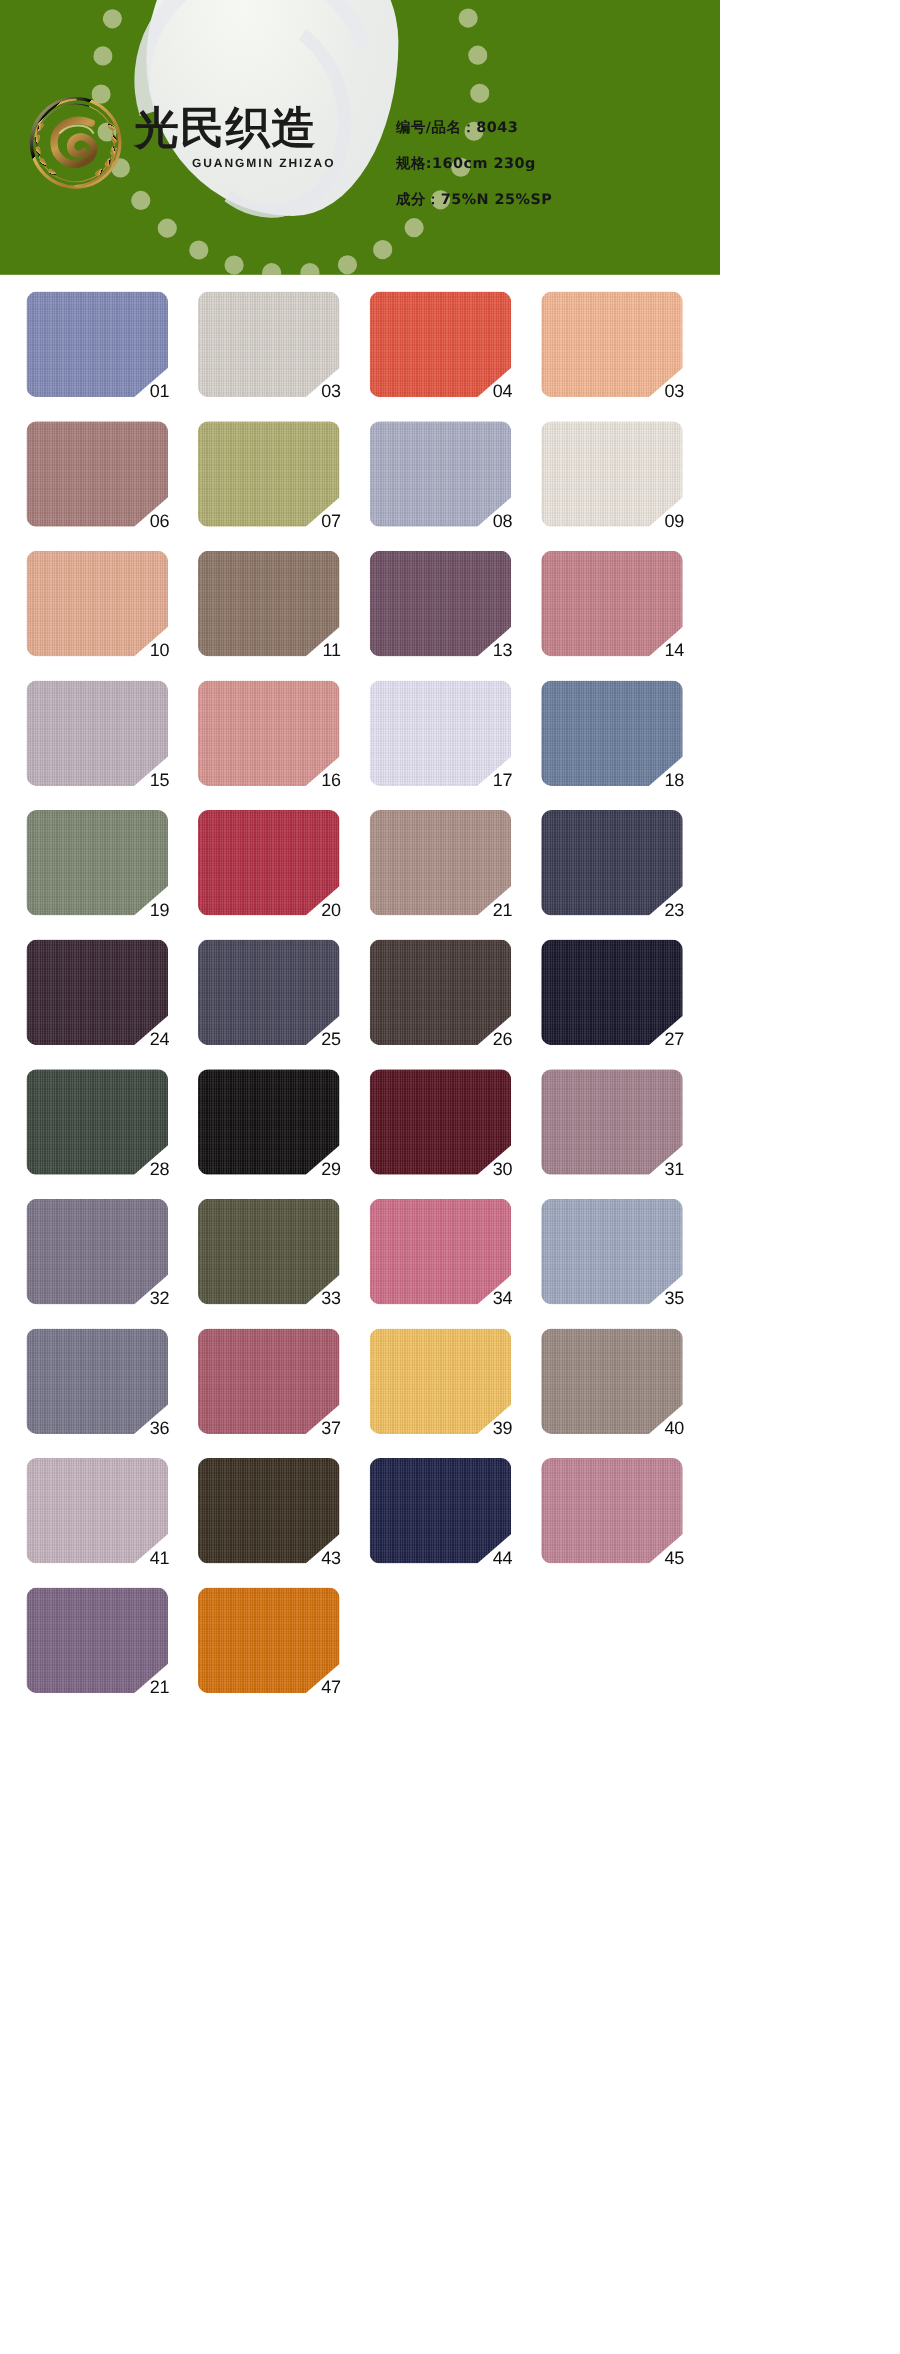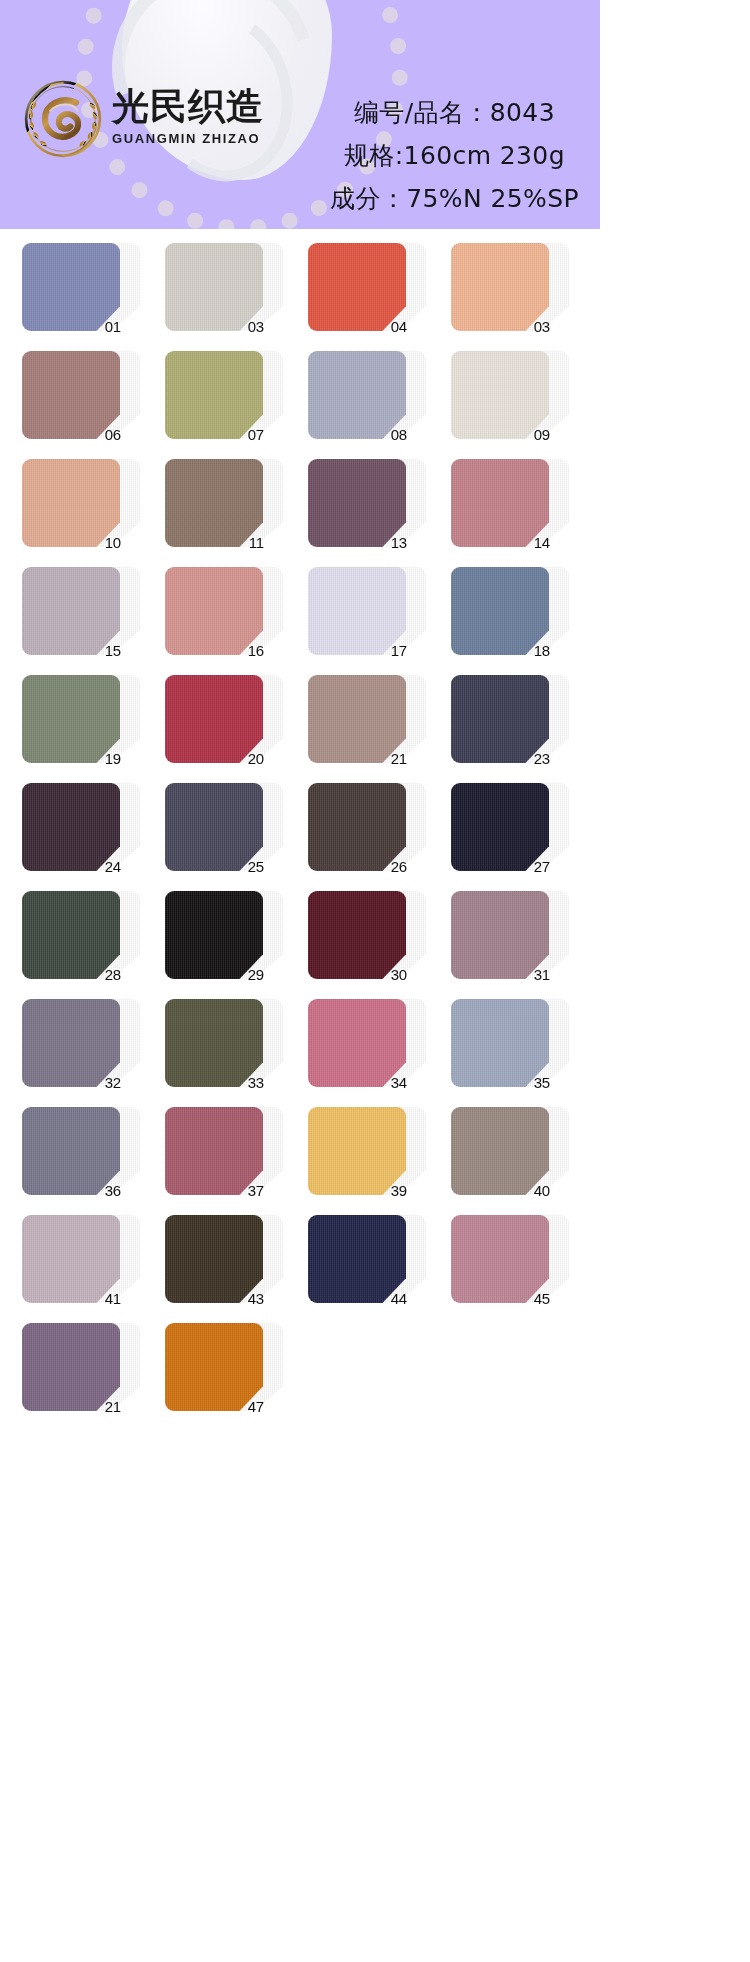--- a/index.html
+++ b/index.html
@@ -26,7 +26,7 @@
     position: relative;
     width: 600px;
     height: 229px;
-    background: #c4b5fd;
+    background: #4d7c0f;
     overflow: hidden;
     padding-left: 47px;
   }

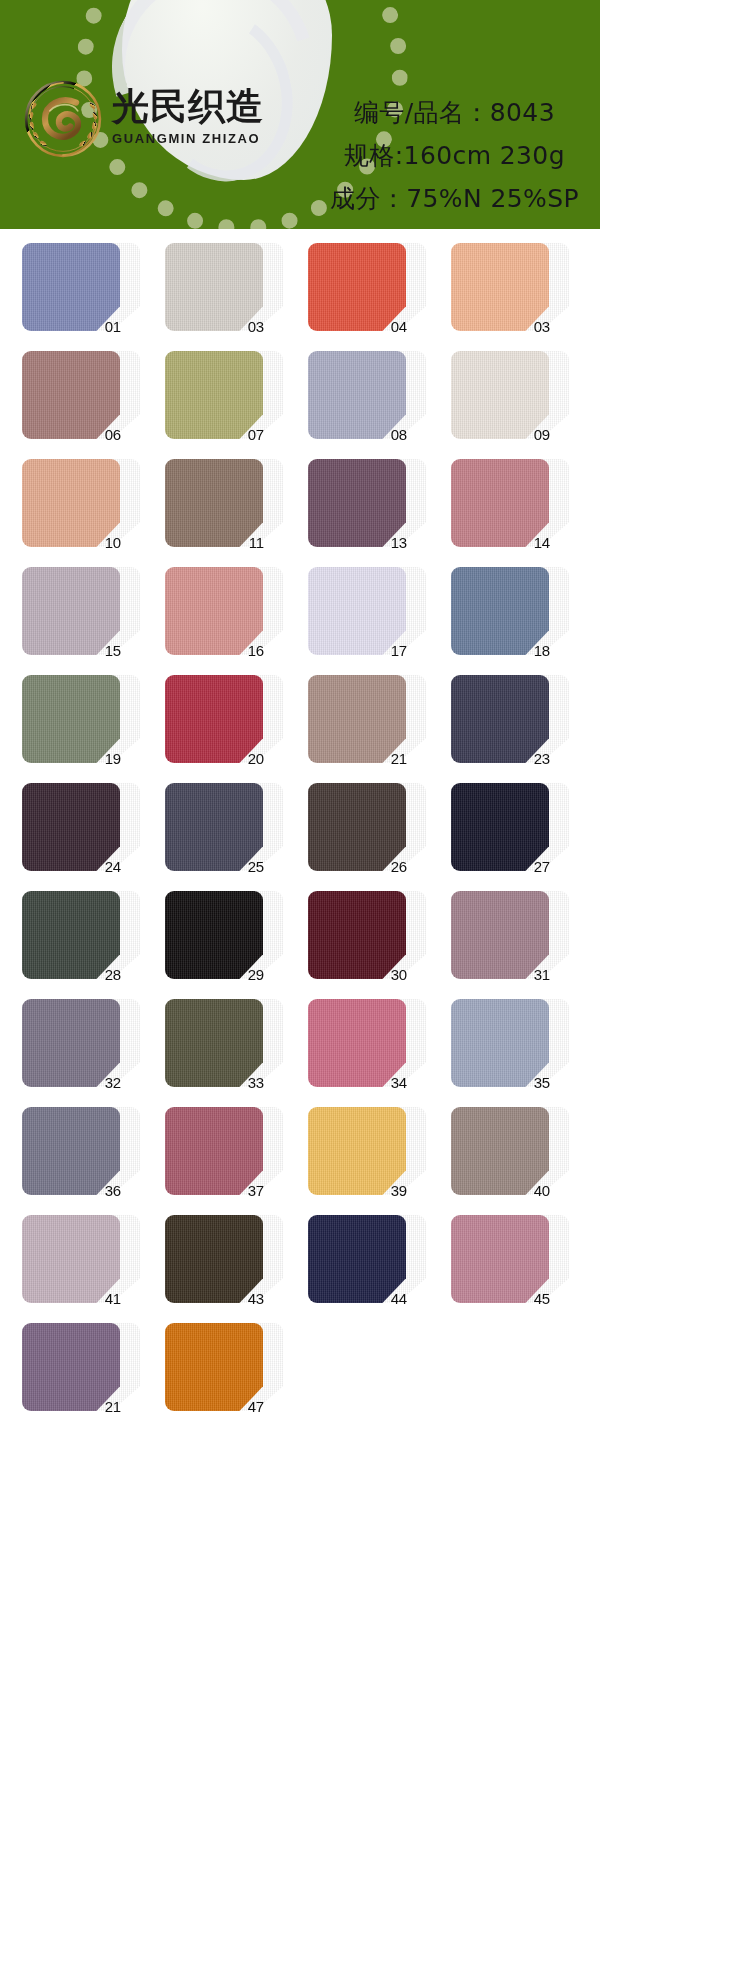--- a/index.html
+++ b/index.html
@@ -120,14 +120,13 @@
   }
   .spec-line {
     font-family: "DejaVu Sans", sans-serif;
-    font-size: 25px;
-    font-weight: 400;
+    font-size: 12px;
+    font-weight: 700;
     letter-spacing: .4px;
     color: #15161a;
     line-height: 1;
     margin-bottom: 18px;
     white-space: nowrap;
-    text-align: center;
   }
 
   

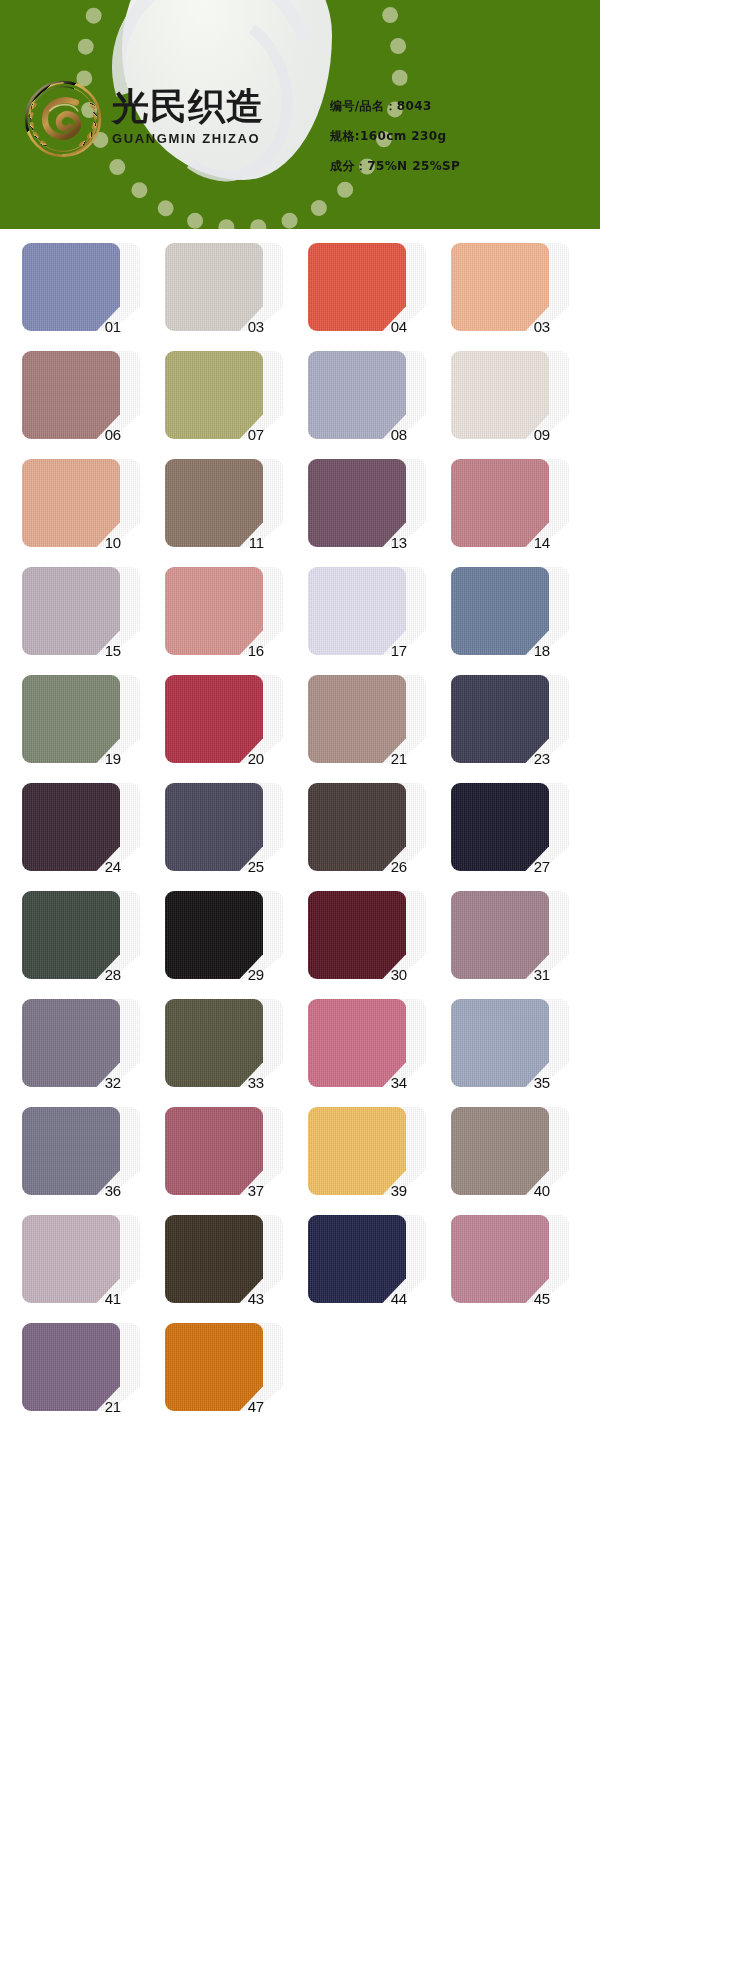--- a/index.html
+++ b/index.html
@@ -105,11 +105,12 @@
   .brand-en {
     margin-top: 6px;
     font-family: "Liberation Sans", sans-serif;
-    font-size: 13px;
+    font-size: 10px;
     font-weight: 700;
     letter-spacing: 1.6px;
     color: #1b1b1b;
     white-space: nowrap;
+    margin-left: 48px;
   }
 
   

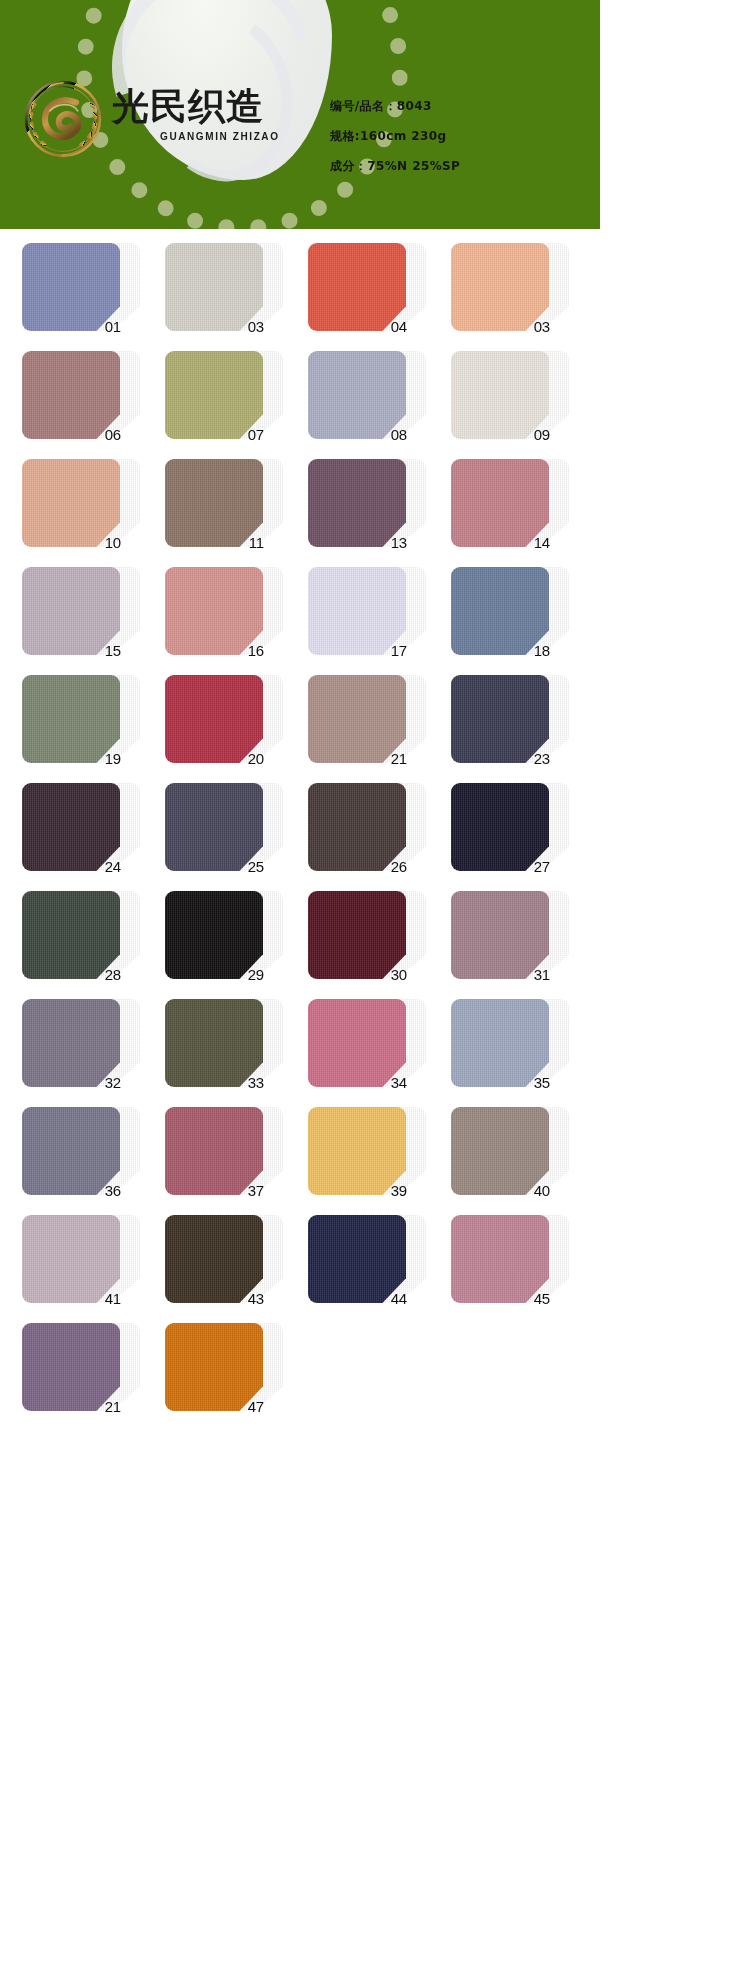--- a/index.html
+++ b/index.html
@@ -144,7 +144,7 @@
   }
   .cell {
     position: relative;
-    width: 98px;
+    width: 118px;
     height: 88px;
   }
   .chip {

